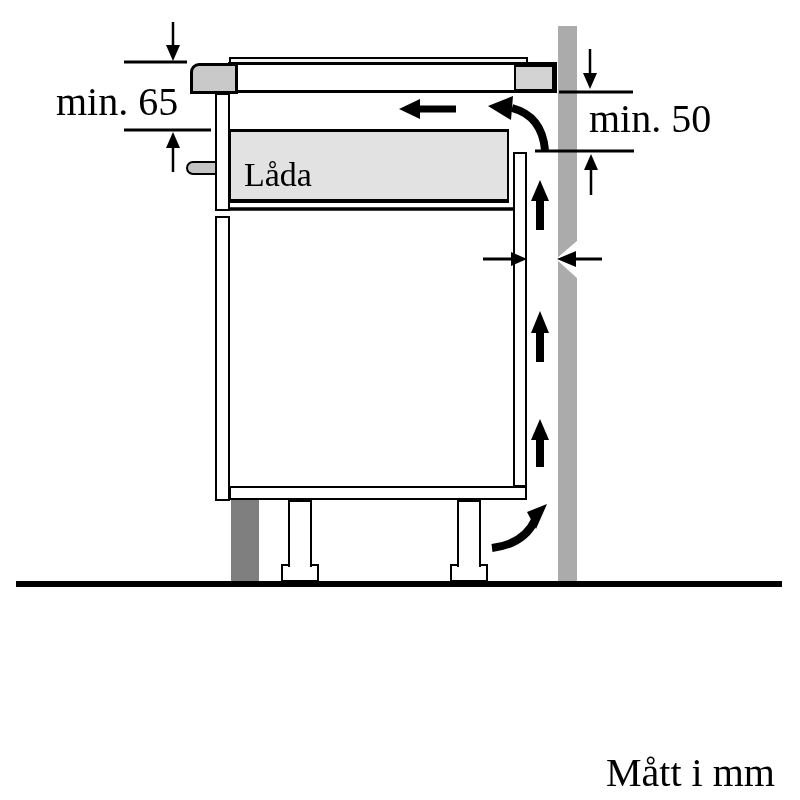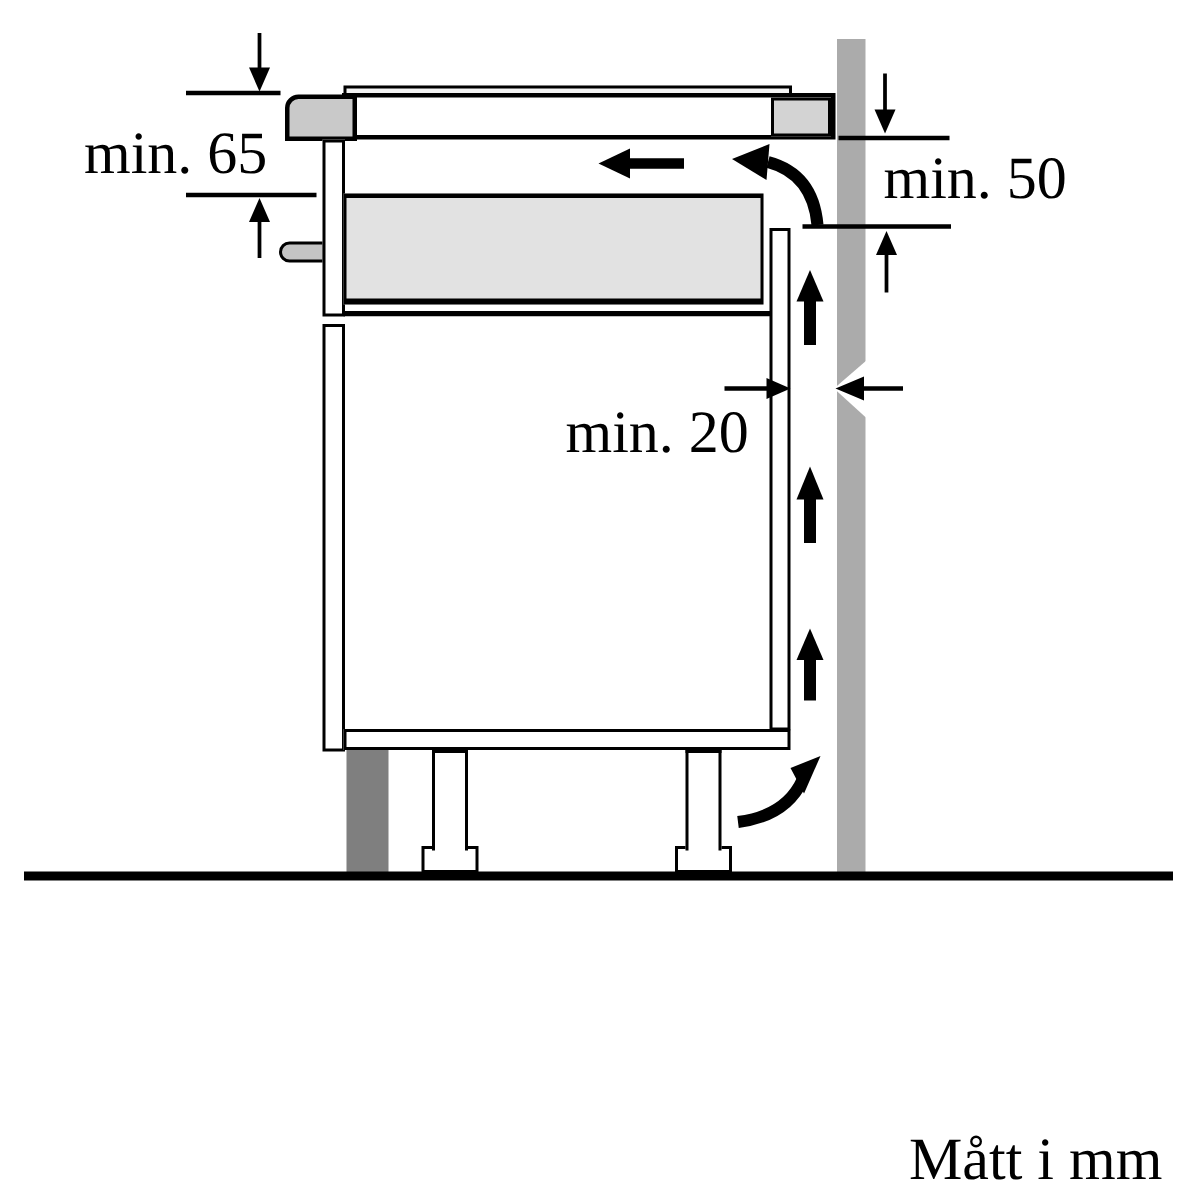--- a/index.html
+++ b/index.html
@@ -101,6 +101,7 @@
   <div class="lbl lbl-min65">min. 65</div>
   <div class="lbl lbl-min45">min. 50</div>
   <div class="lbl lbl-min20">min. 20</div>
+  <div class="lbl lbl-drawer">Låda</div>
   <div class="lbl lbl-units">Mått i mm</div>
 </div>
 

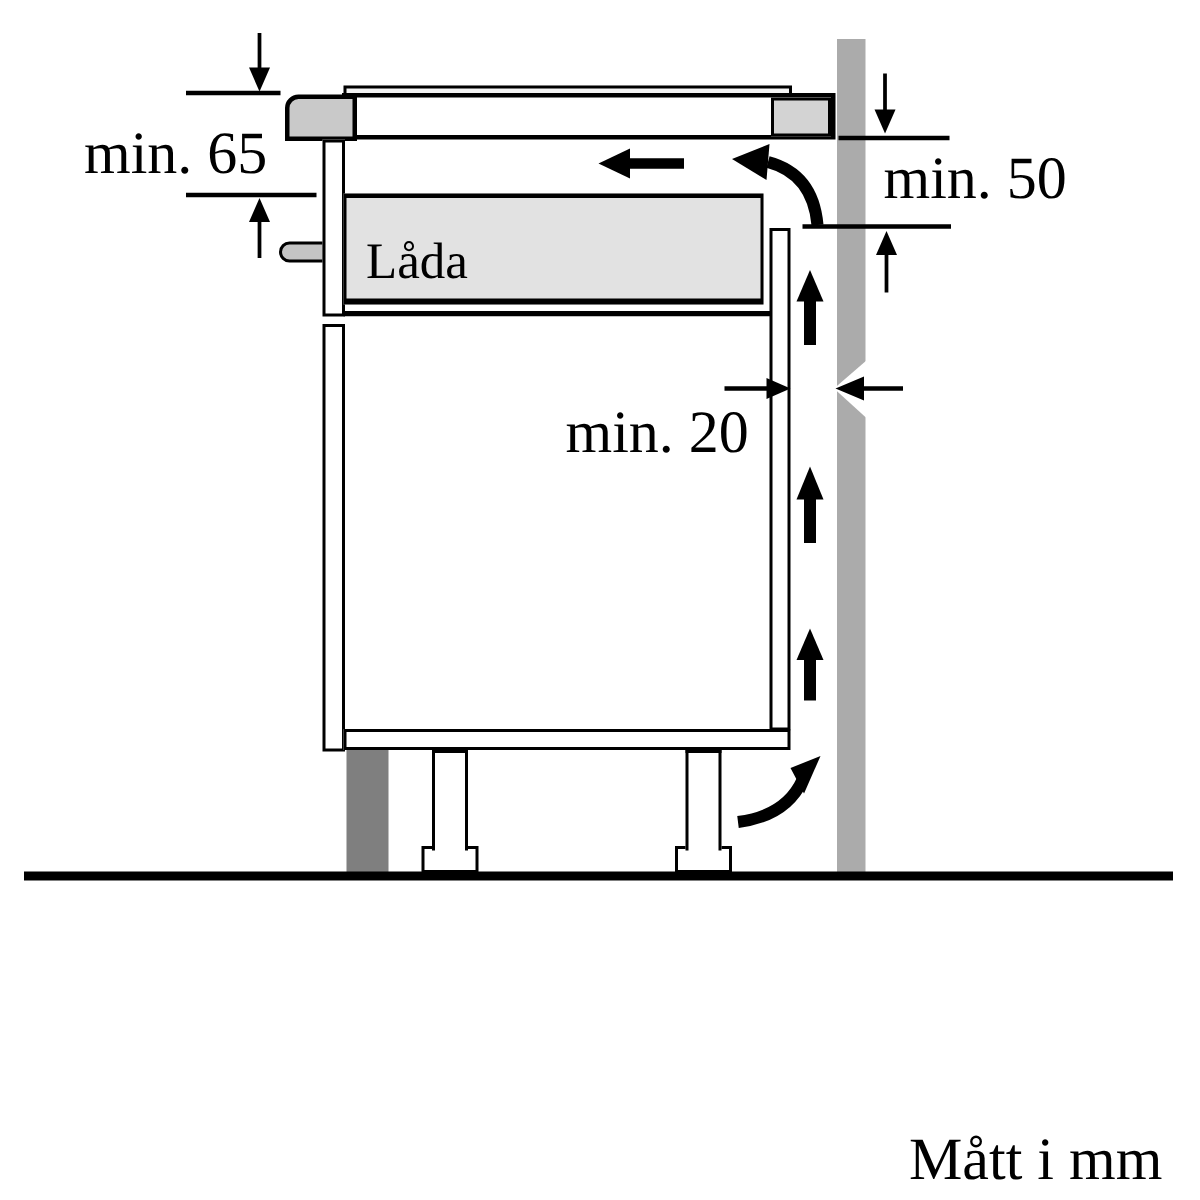--- a/index.html
+++ b/index.html
@@ -100,7 +100,6 @@
 
   <div class="lbl lbl-min65">min. 65</div>
   <div class="lbl lbl-min45">min. 50</div>
-  <div class="lbl lbl-min20">min. 20</div>
   <div class="lbl lbl-drawer">Låda</div>
   <div class="lbl lbl-units">Mått i mm</div>
 </div>

